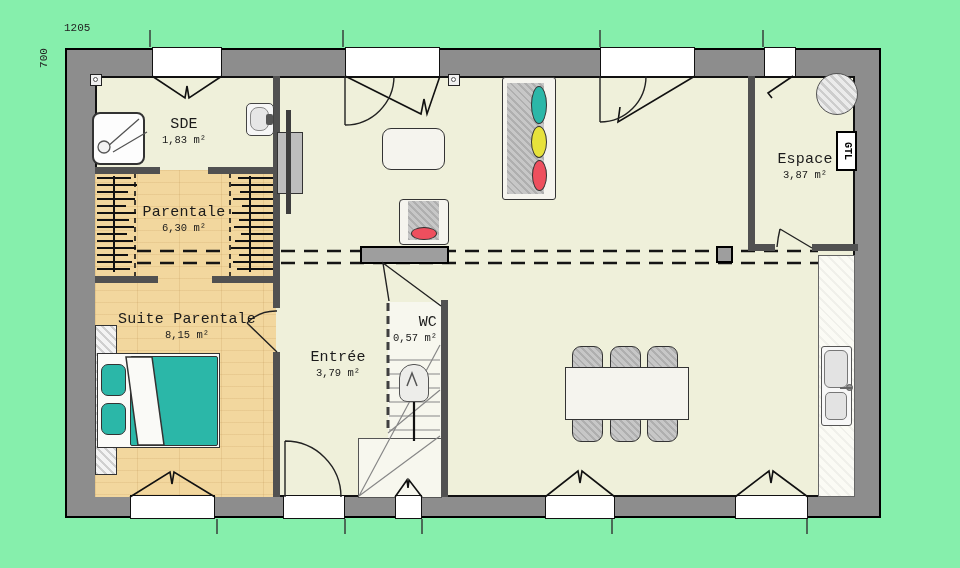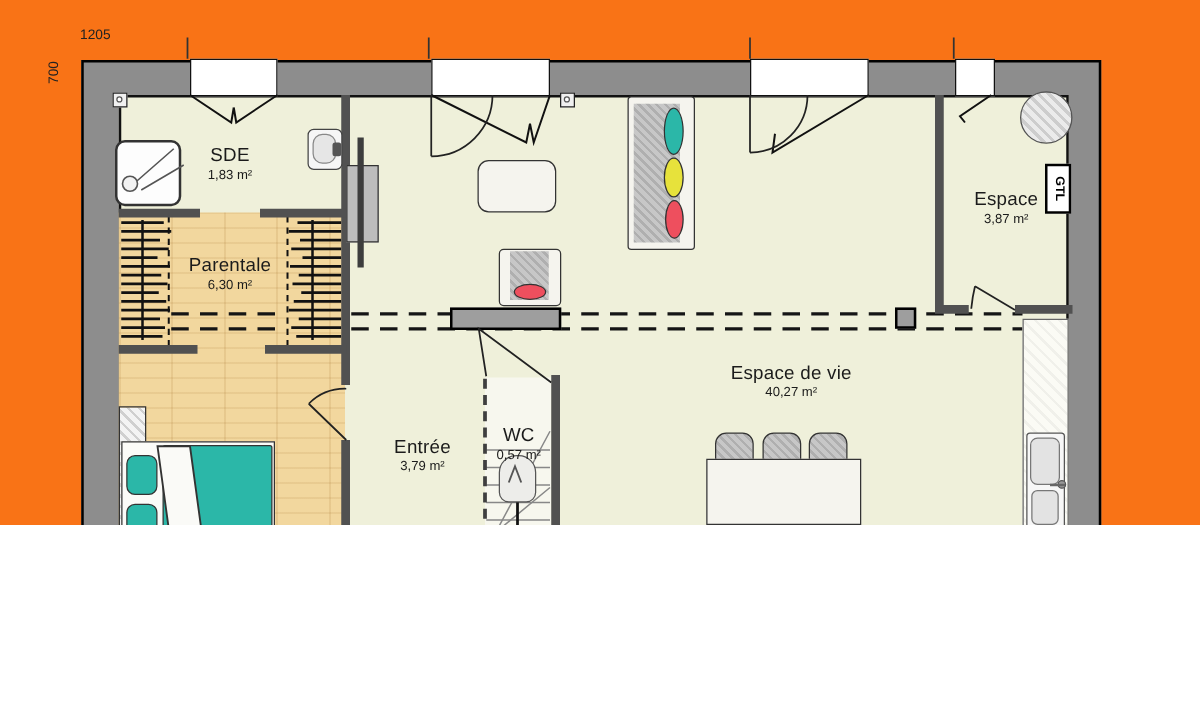--- a/index.html
+++ b/index.html
@@ -3,8 +3,8 @@
 <meta charset="utf-8">
 <style>
   html,body{margin:0;padding:0;background:#fff;}
-  .plan{position:relative;width:960px;height:420px;background:#f97316;overflow:hidden;
-        font-family:Liberation Sans, sans-serif;}
+  .plan{position:relative;width:960px;height:568px;background:#86efac;overflow:hidden;
+        font-family:Liberation Mono, monospace;}
   .a{position:absolute;box-sizing:border-box;}
   .wallseg{background:#515151;z-index:2;}
   .win{background:#ffffff;border:1.5px solid #111;z-index:3;}

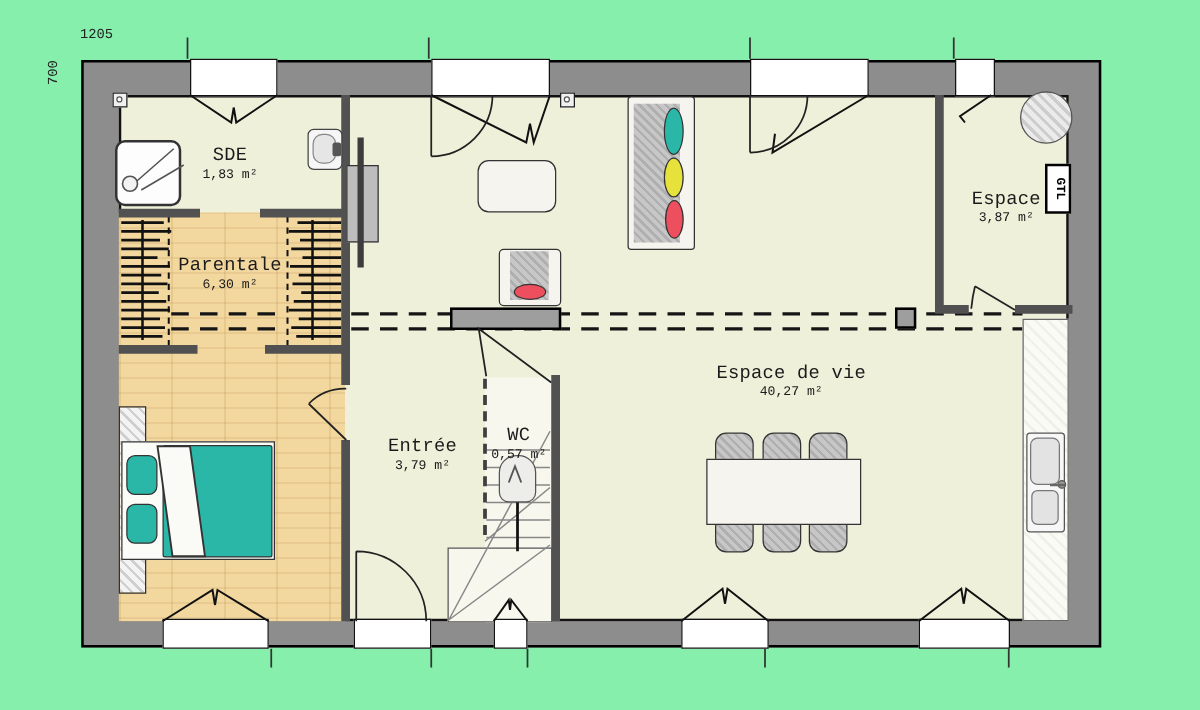--- a/index.html
+++ b/index.html
@@ -182,10 +182,6 @@
     <div class="rname">WC</div>
     <div class="rarea">0,57 m²</div>
   </div>
-  <div class="room-label" style="left:633px;top:290px;">
-    <div class="rname">Espace de vie</div>
-    <div class="rarea">40,27 m²</div>
-  </div>
   <div class="room-label" style="left:805px;top:151px;">
     <div class="rname">Espace</div>
     <div class="rarea">3,87 m²</div>

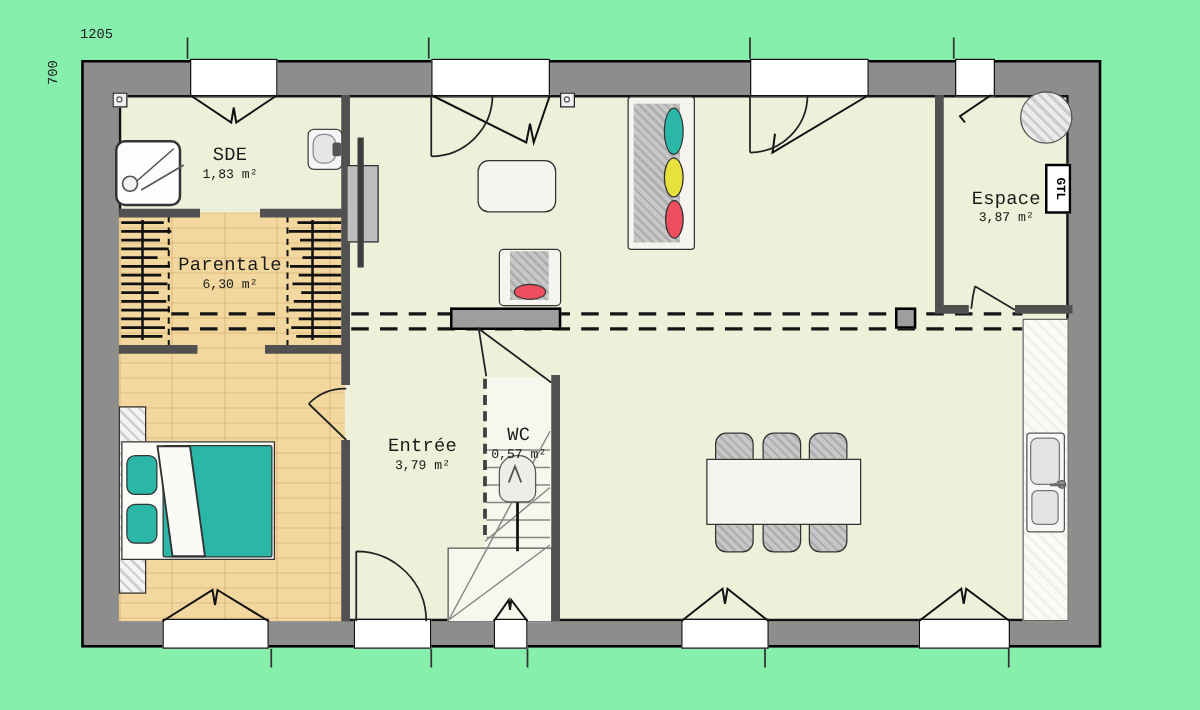--- a/index.html
+++ b/index.html
@@ -174,6 +174,10 @@
     <div class="rname">Parentale</div>
     <div class="rarea">6,30 m²</div>
   </div>
+  <div class="room-label" style="left:187px;top:311px;">
+    <div class="rname">Suite Parentale</div>
+    <div class="rarea">8,15 m²</div>
+  </div>
   <div class="room-label" style="left:338px;top:349px;">
     <div class="rname">Entrée</div>
     <div class="rarea">3,79 m²</div>

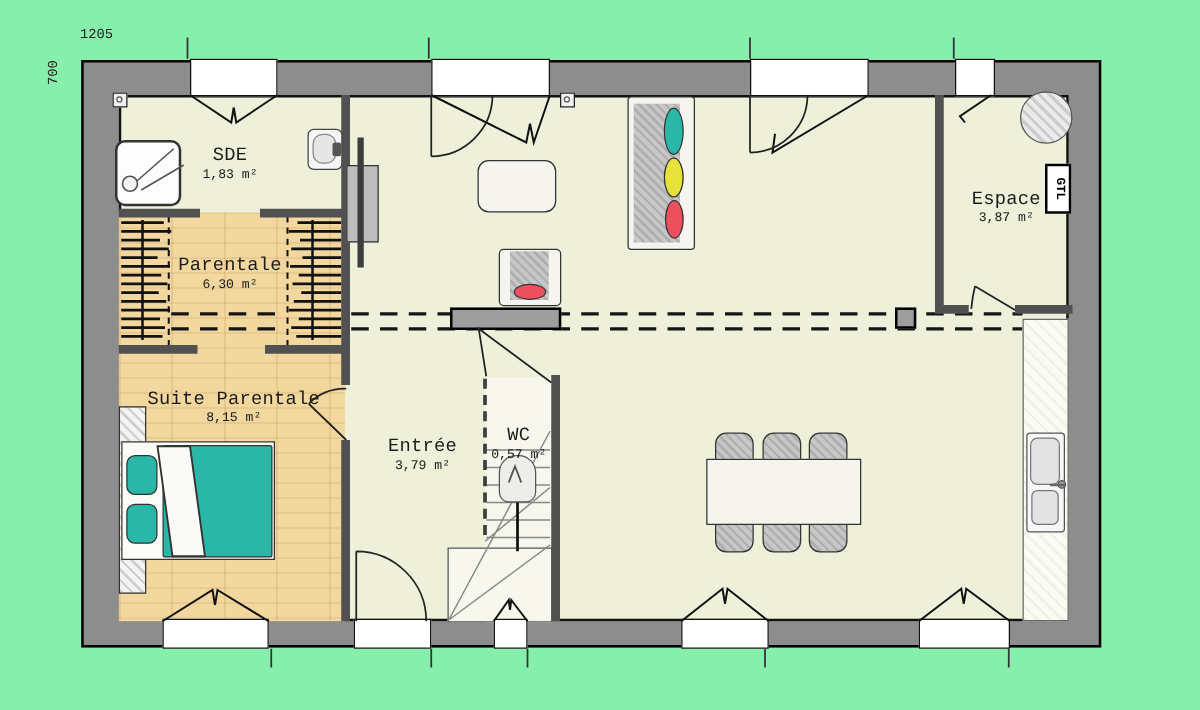--- a/index.html
+++ b/index.html
@@ -182,7 +182,7 @@
     <div class="rname">Entrée</div>
     <div class="rarea">3,79 m²</div>
   </div>
-  <div class="room-label" style="left:415px;top:340px;">
+  <div class="room-label" style="left:415px;top:314px;text-align:right;">
     <div class="rname">WC</div>
     <div class="rarea">0,57 m²</div>
   </div>

